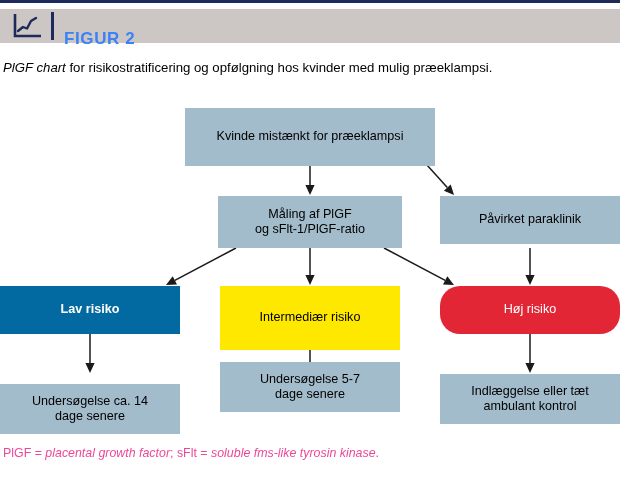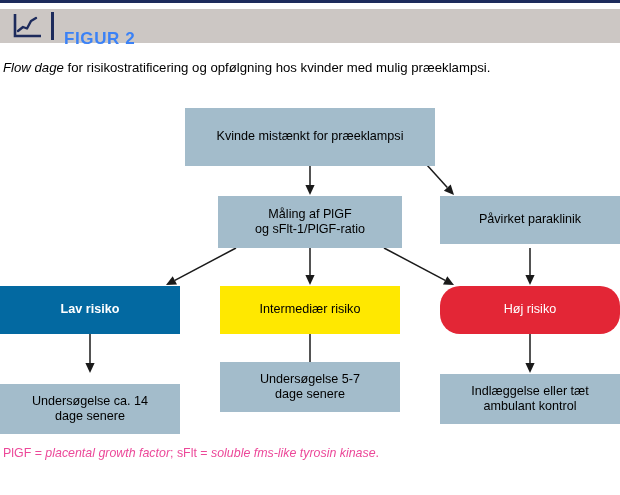--- a/index.html
+++ b/index.html
@@ -56,7 +56,7 @@
 <div id="header-title">FIGUR 2</div>
 
 <div id="caption">
-  <span class="it">Flow dage</span><span> for risikostratificering og opfølgning hos kvinder med mulig præeklampsi.</span>
+  <span class="it">PlGF chart</span><span> for risikostratificering og opfølgning hos kvinder med mulig præeklampsi.</span>
 </div>
 
 <div id="chart">

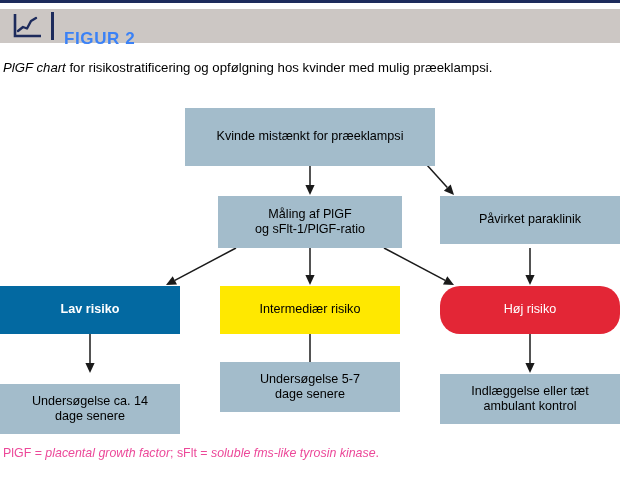--- a/index.html
+++ b/index.html
@@ -129,7 +129,7 @@
       <div class="node green" style="left: 0px; top: 190px; width: 180px; height: 48px;">
         <span>Lav risiko</span>
       </div>
-      <div class="node yellow" style="left: 220px; top: 190px; width: 180px; height: 48px;">
+      <div class="node yellow" style="left: 220px; top: 190px; width: 180px; height: 64px;">
         <span>Intermediær risiko</span>
       </div>
       <div class="node red" style="left: 440px; top: 190px; width: 180px; height: 48px; border-radius: 20px;">

